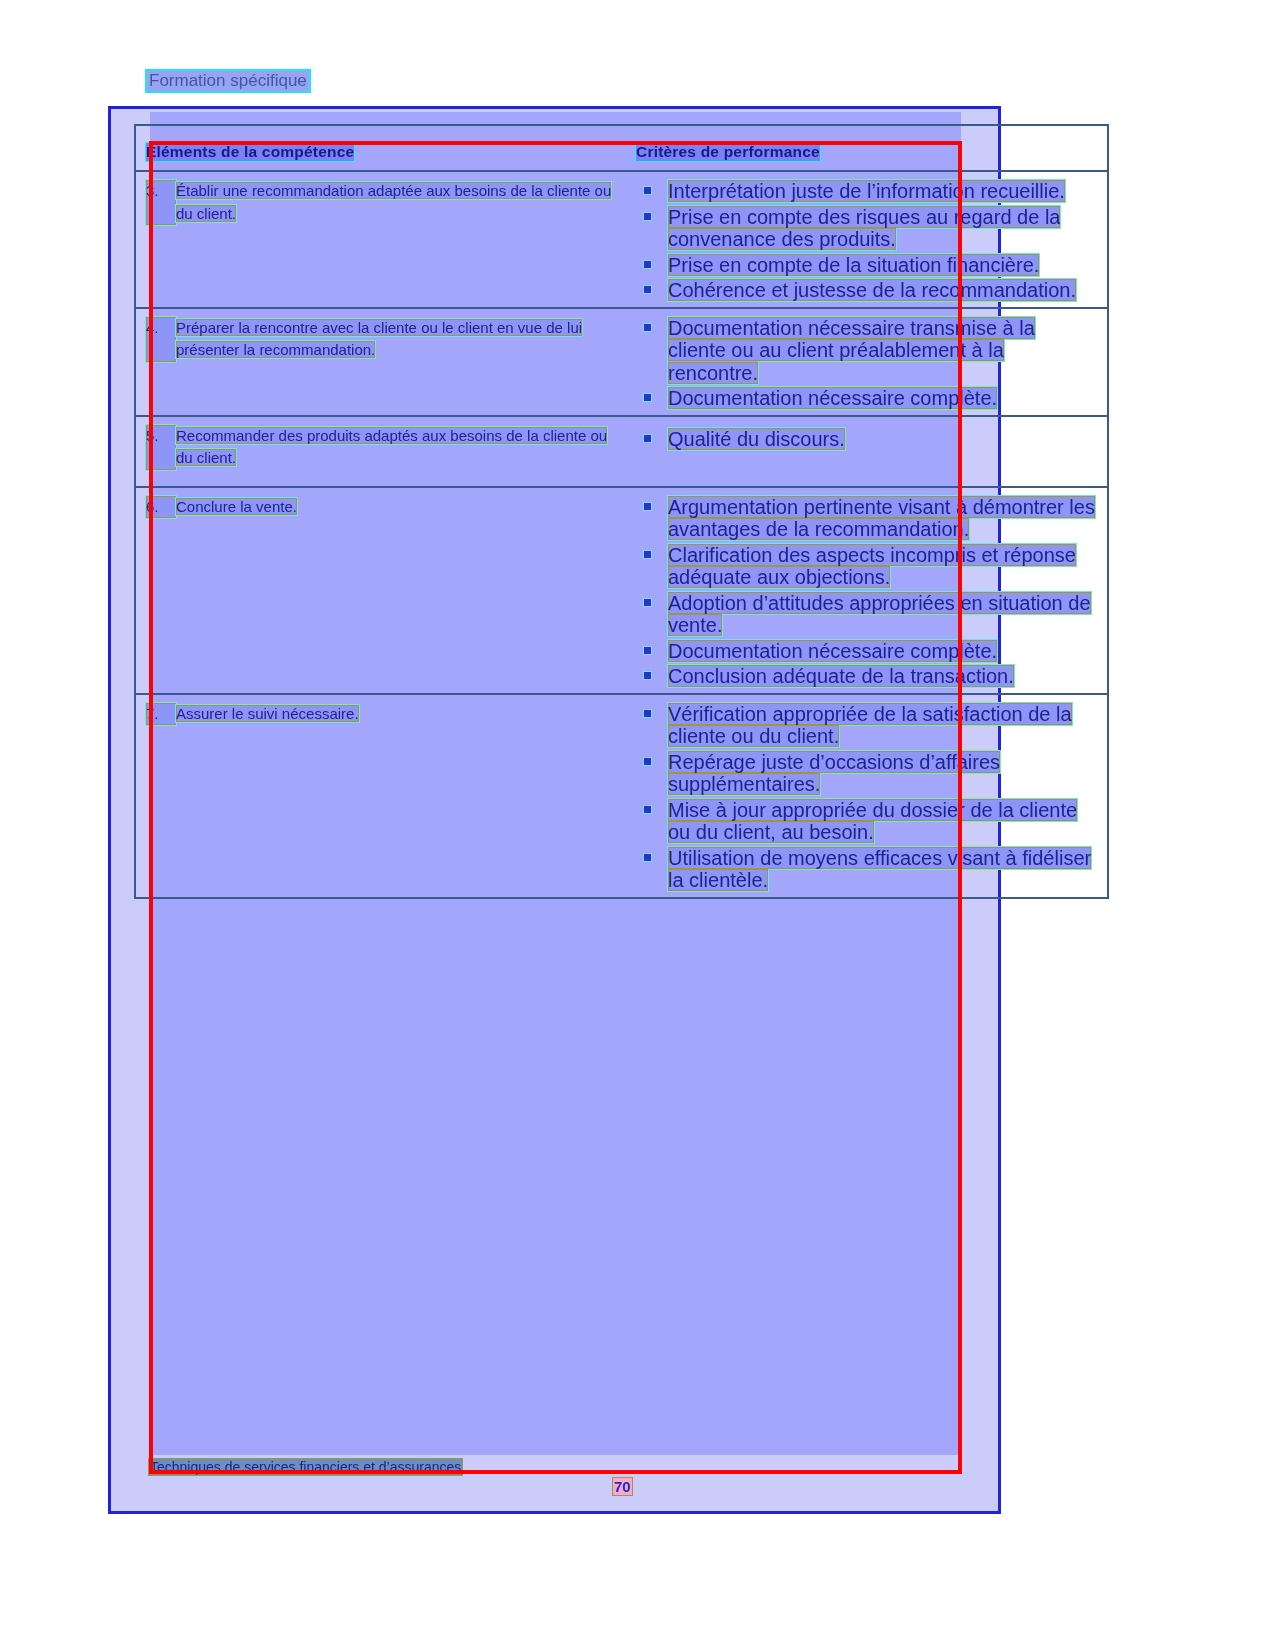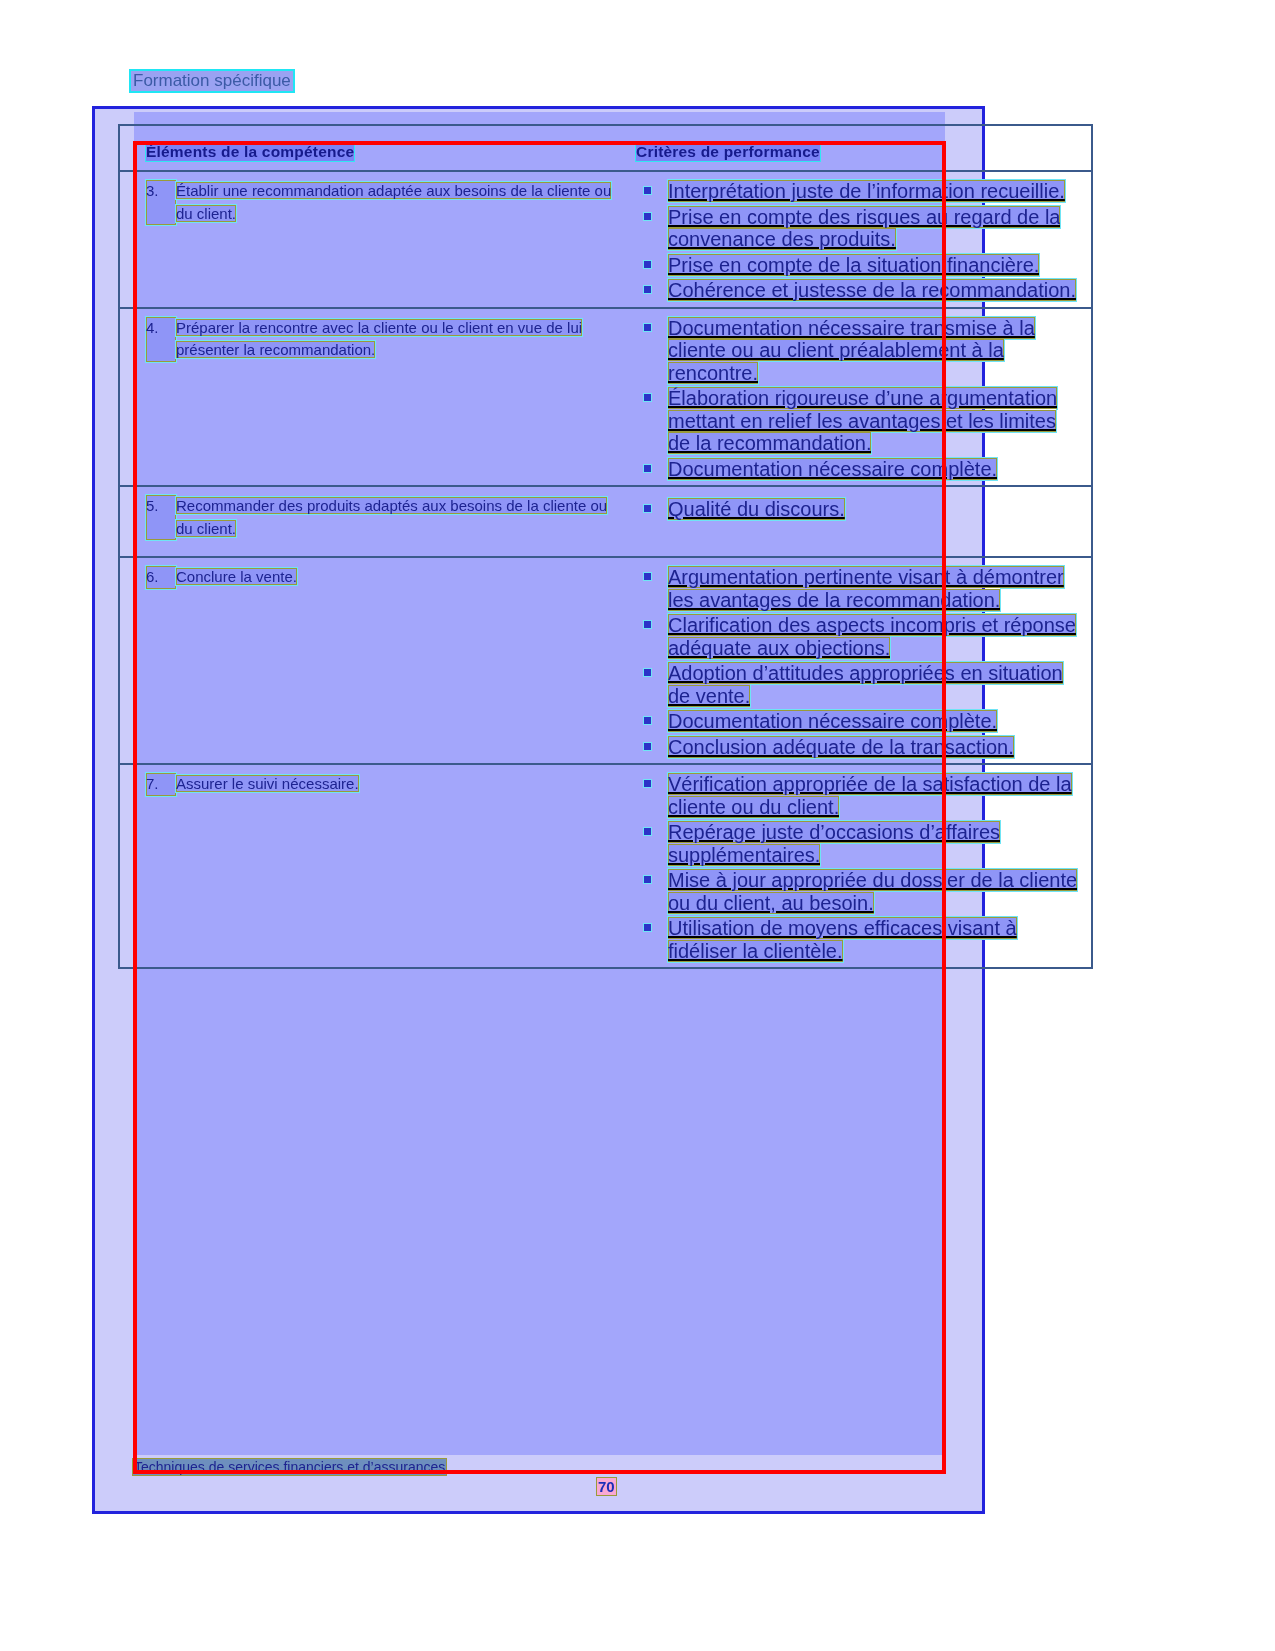--- a/index.html
+++ b/index.html
@@ -6,7 +6,7 @@
   body{width:1275px;height:1651px;position:relative;font-family:"Liberation Sans",sans-serif;}
 
   
-  #page{position:absolute;left:0;top:0;width:1247px;height:1651px;overflow:hidden;background:#fff;}
+  #page{position:absolute;left:16px;top:0;width:1247px;height:1651px;overflow:hidden;background:#fff;}
 
   
   #sheet{position:absolute;left:92px;top:106px;width:893px;height:1408px;

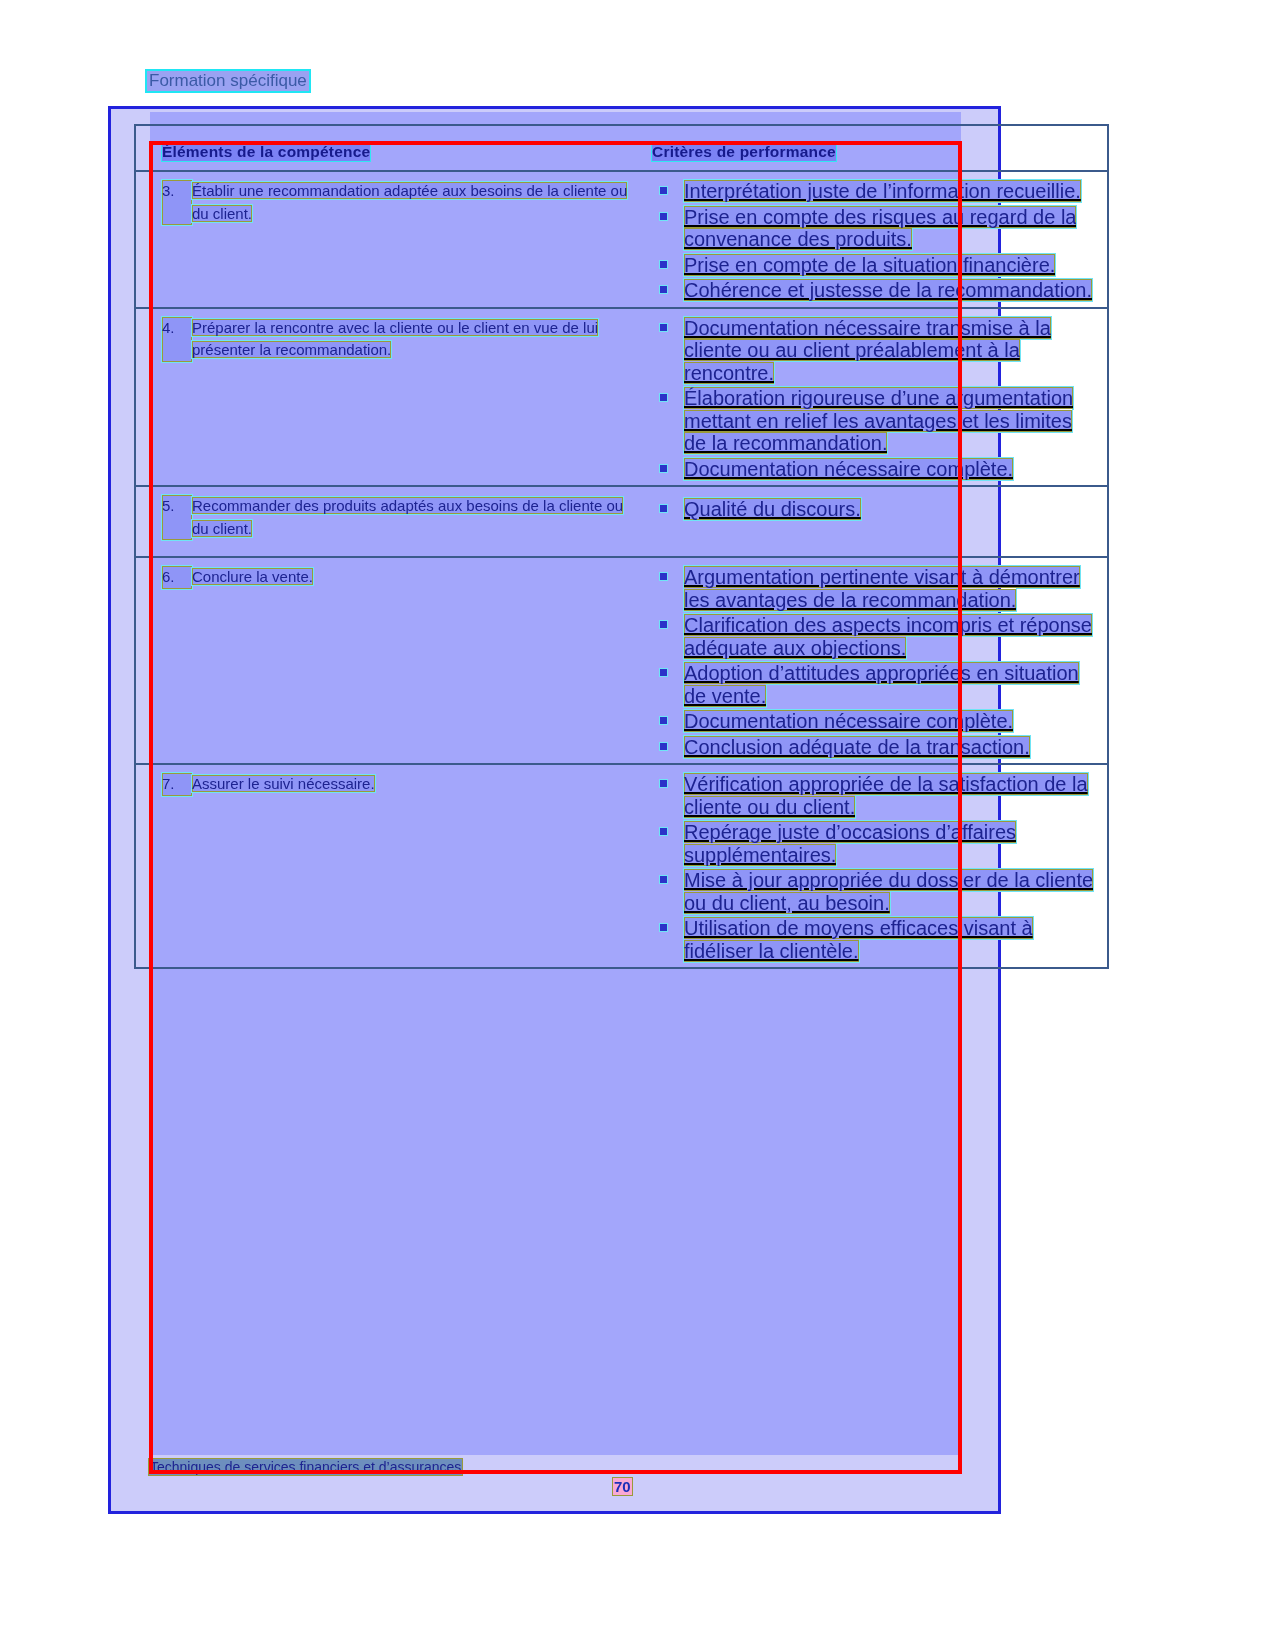--- a/index.html
+++ b/index.html
@@ -24,7 +24,7 @@
          border:2px solid #3b5a8c;box-sizing:border-box;background:transparent;}
   .trow{display:flex;border-bottom:2px solid #3b5a8c;}
   .trow:last-child{border-bottom:none;}
-  .c-left{width:490px;padding:8px 10px 16px 10px;box-sizing:border-box;margin-left:16px;}
+  .c-left{width:490px;padding:8px 10px 16px 10px;box-sizing:border-box;}
   .c-right{flex:1;padding:8px 10px 2px 10px;box-sizing:border-box;text-decoration:underline;}
 
   .hdr .c-left,.hdr .c-right{padding-top:17px;padding-bottom:9px;}

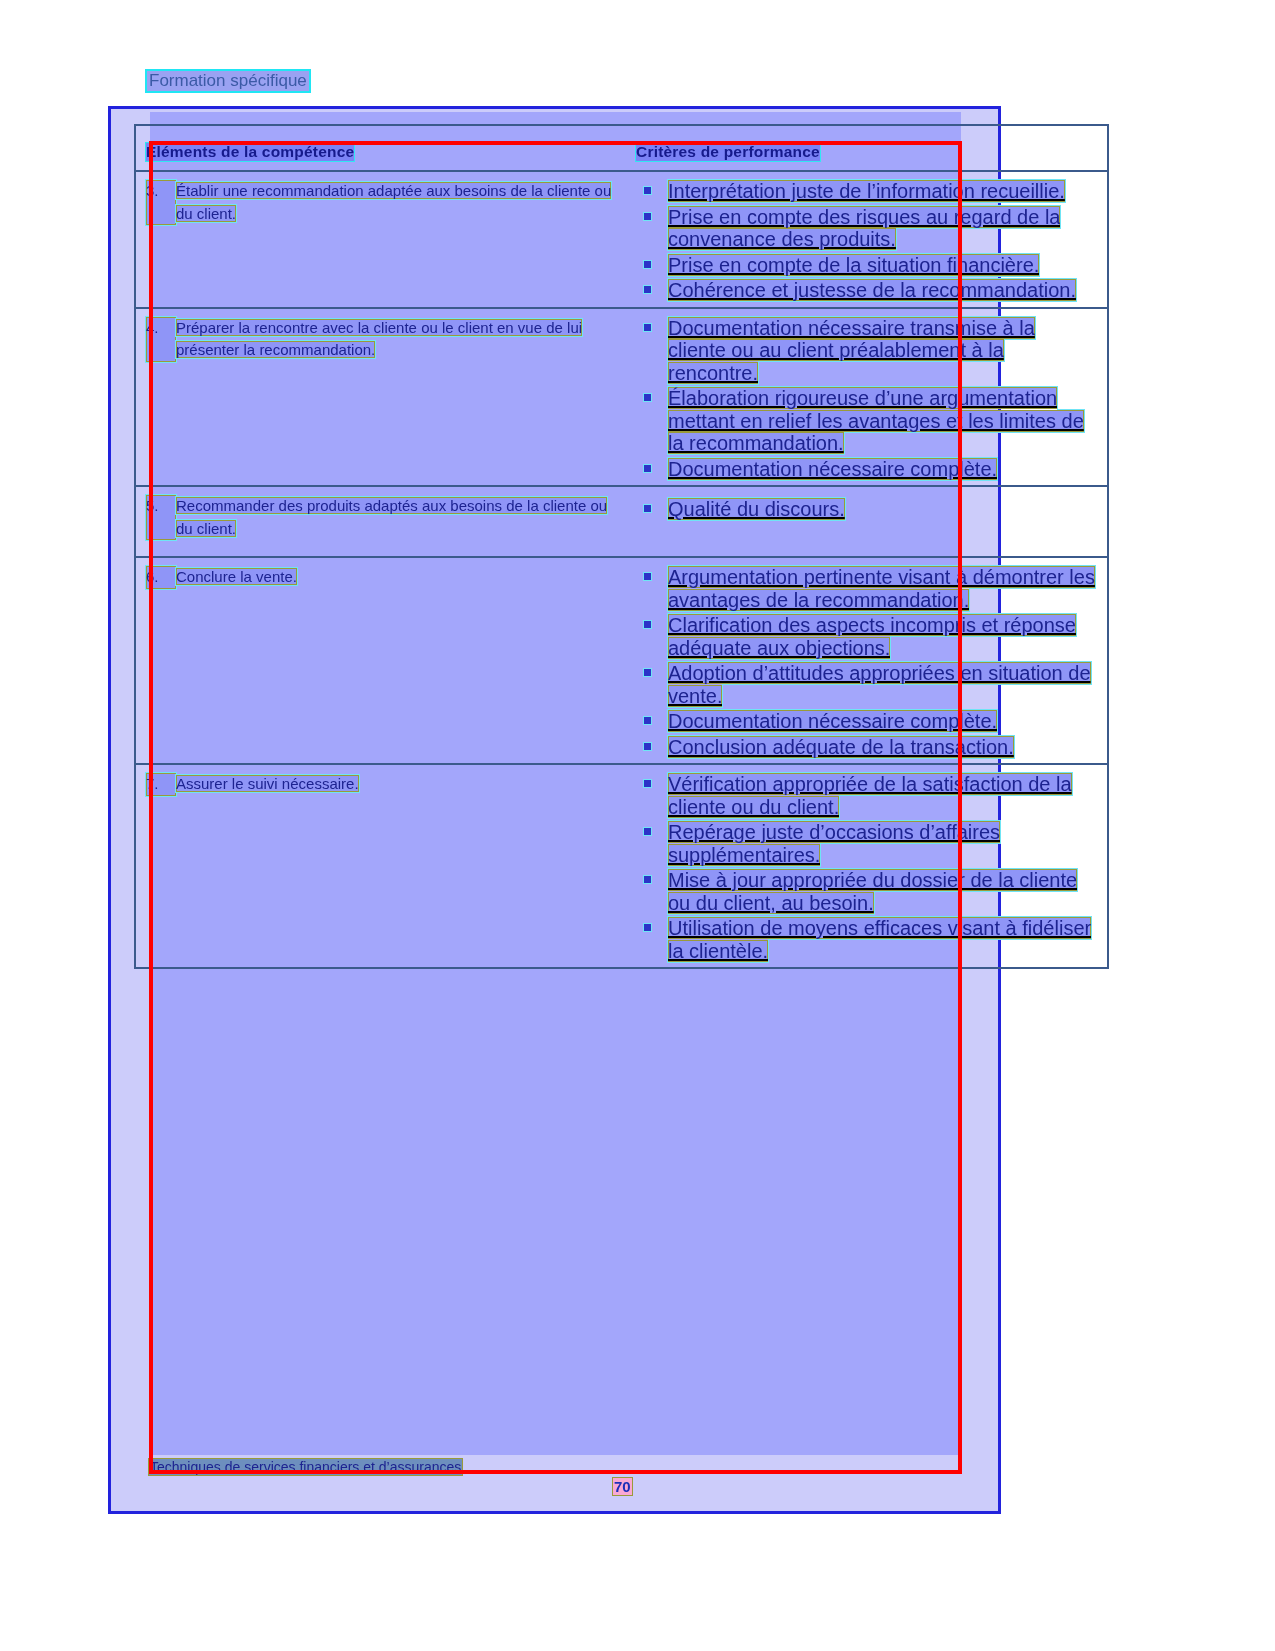--- a/index.html
+++ b/index.html
@@ -25,7 +25,7 @@
   .trow{display:flex;border-bottom:2px solid #3b5a8c;}
   .trow:last-child{border-bottom:none;}
   .c-left{width:490px;padding:8px 10px 16px 10px;box-sizing:border-box;}
-  .c-right{flex:1;padding:8px 10px 2px 10px;box-sizing:border-box;text-decoration:underline;}
+  .c-right{flex:1;padding:8px 10px 2px 10px;box-sizing:border-box;}
 
   .hdr .c-left,.hdr .c-right{padding-top:17px;padding-bottom:9px;}
   .hdrtxt{font-size:15.5px;font-weight:bold;color:#161a8c;letter-spacing:.2px;

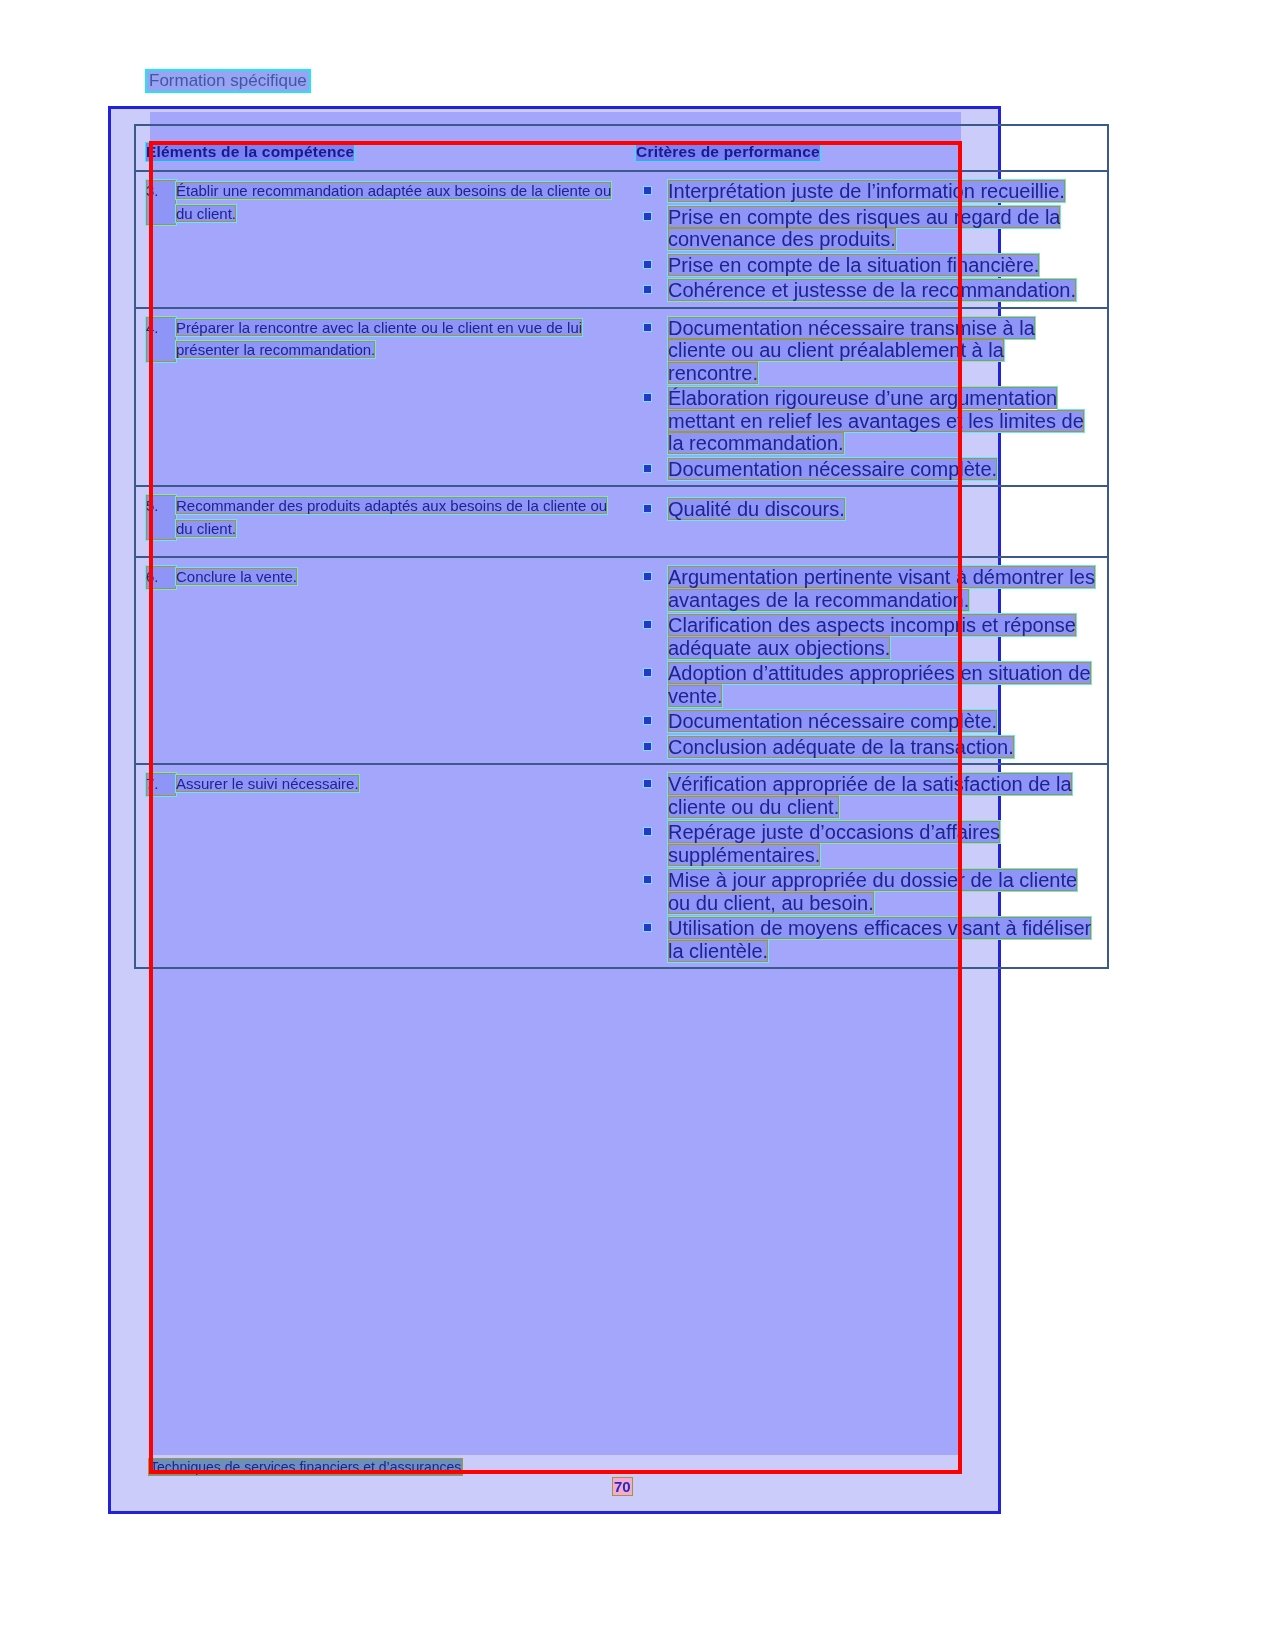--- a/index.html
+++ b/index.html
@@ -106,7 +106,7 @@
       <div class="c-right">
         <ul class="crit">
           <li><span class="bul"></span><span class="seg">Documentation nécessaire transmise à la cliente ou au client préalablement à la rencontre.</span></li>
-          <li><span class="bul"></span><span class="seg">Élaboration rigoureuse d’une argumentation mettant en relief les avantages et les limites de la recommandation.</span></li>
+          <li><span class="bul"></span></li>
           <li><span class="bul"></span><span class="seg">Documentation nécessaire complète.</span></li>
         </ul>
       </div>

